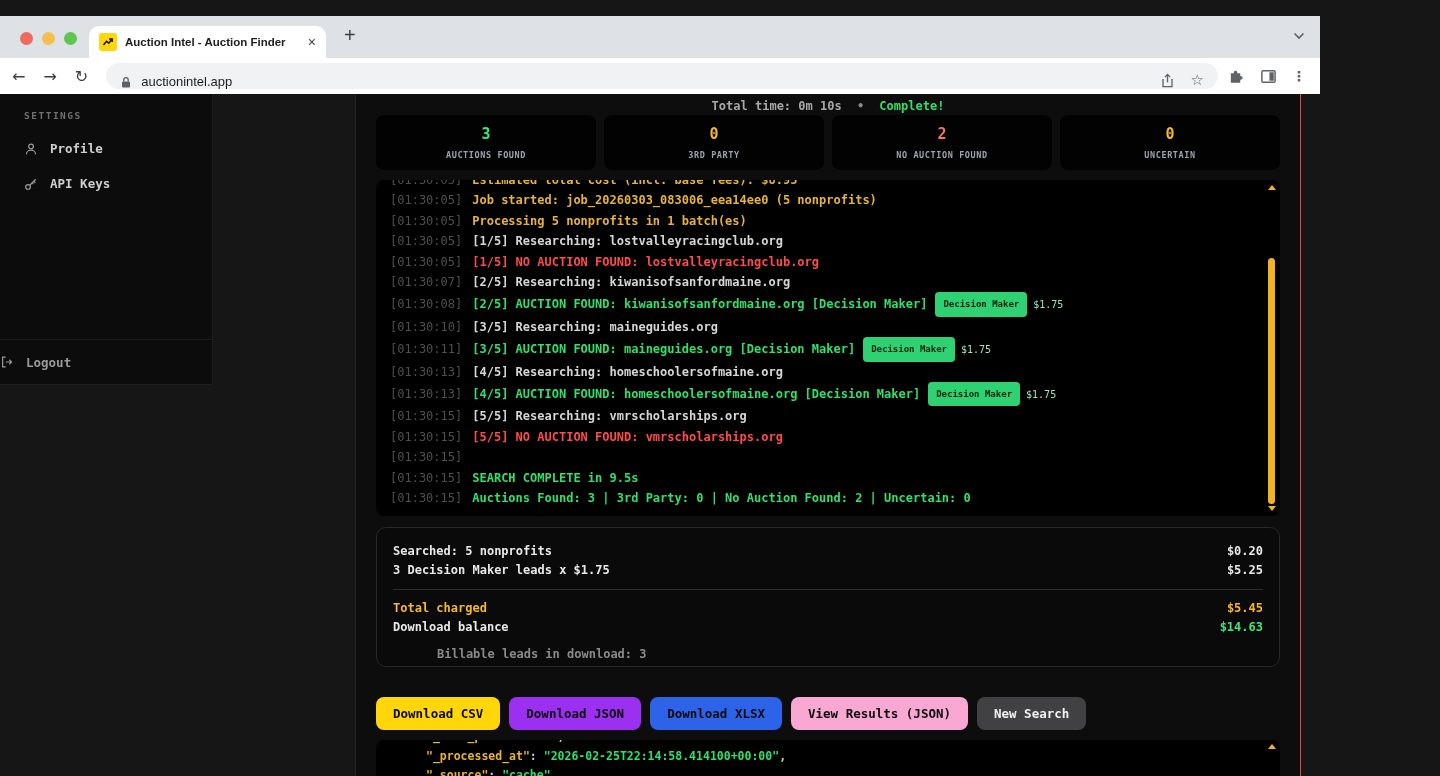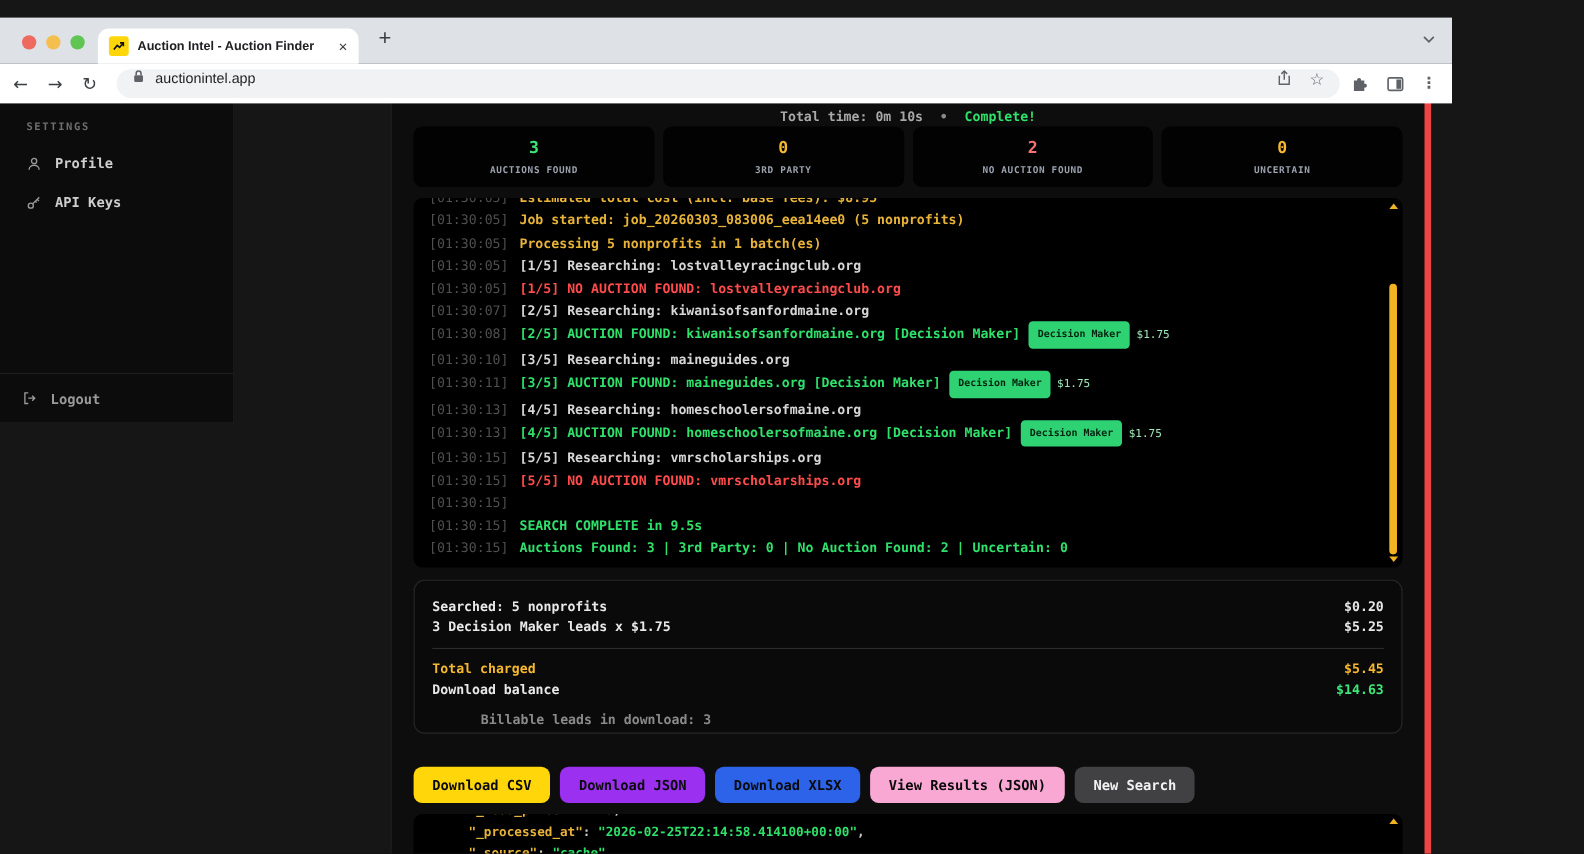--- a/index.html
+++ b/index.html
@@ -24,7 +24,7 @@
   .toolbar { height:36px; background:#fff; display:flex; align-items:center; padding:0 12px; }
   .navbtn { font:400 16px "DejaVu Sans", sans-serif; color:#3c4043; margin-right:18px; }
   .pill { flex:1; height:26px; background:#f0f2f4; border-radius:14px; display:flex;
-          align-items:flex-start; padding:0 14px; margin-right:10px; }
+          align-items:flex-end; padding:0 14px; margin-right:10px; }
   .url { font:400 13px "Liberation Sans", sans-serif; color:#1d1d1f; flex:1; margin-left:9px; }
   .pill-ic { margin-left:16px; display:flex; align-items:center; }
   .star { font:400 15px "DejaVu Sans", sans-serif; color:#5f6368; }

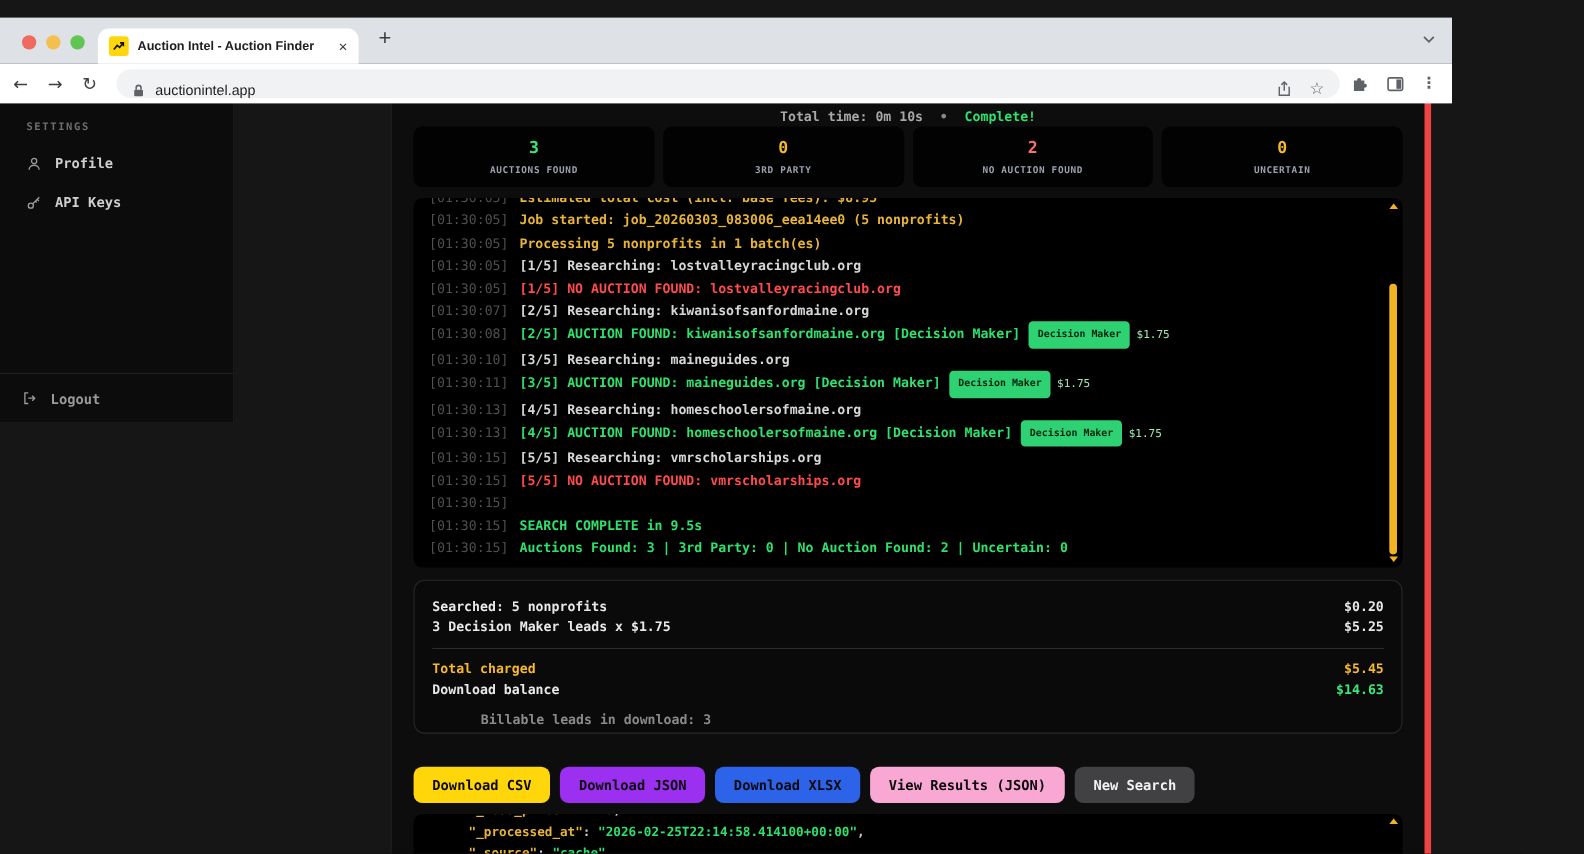--- a/index.html
+++ b/index.html
@@ -45,7 +45,7 @@
 
   
   .main { position:absolute; left:355px; top:78px; width:946px; height:698px; background:#0d0d0d;
-          border-left:1px solid #232323; border-right:6px solid #ef4444; overflow:hidden; }
+          border-left:1px solid #232323; border-right:1px solid #ef4444; overflow:hidden; }
   .progress-sliver { position:absolute; top:-14px; left:20px; right:20px; height:20px; border-radius:10px;
           background:linear-gradient(180deg,#ffd24a 0%,#f2ae13 60%,#b97f07 100%); }
   .statusline { position:absolute; top:21px; left:0; right:0; text-align:center; font-size:12px;

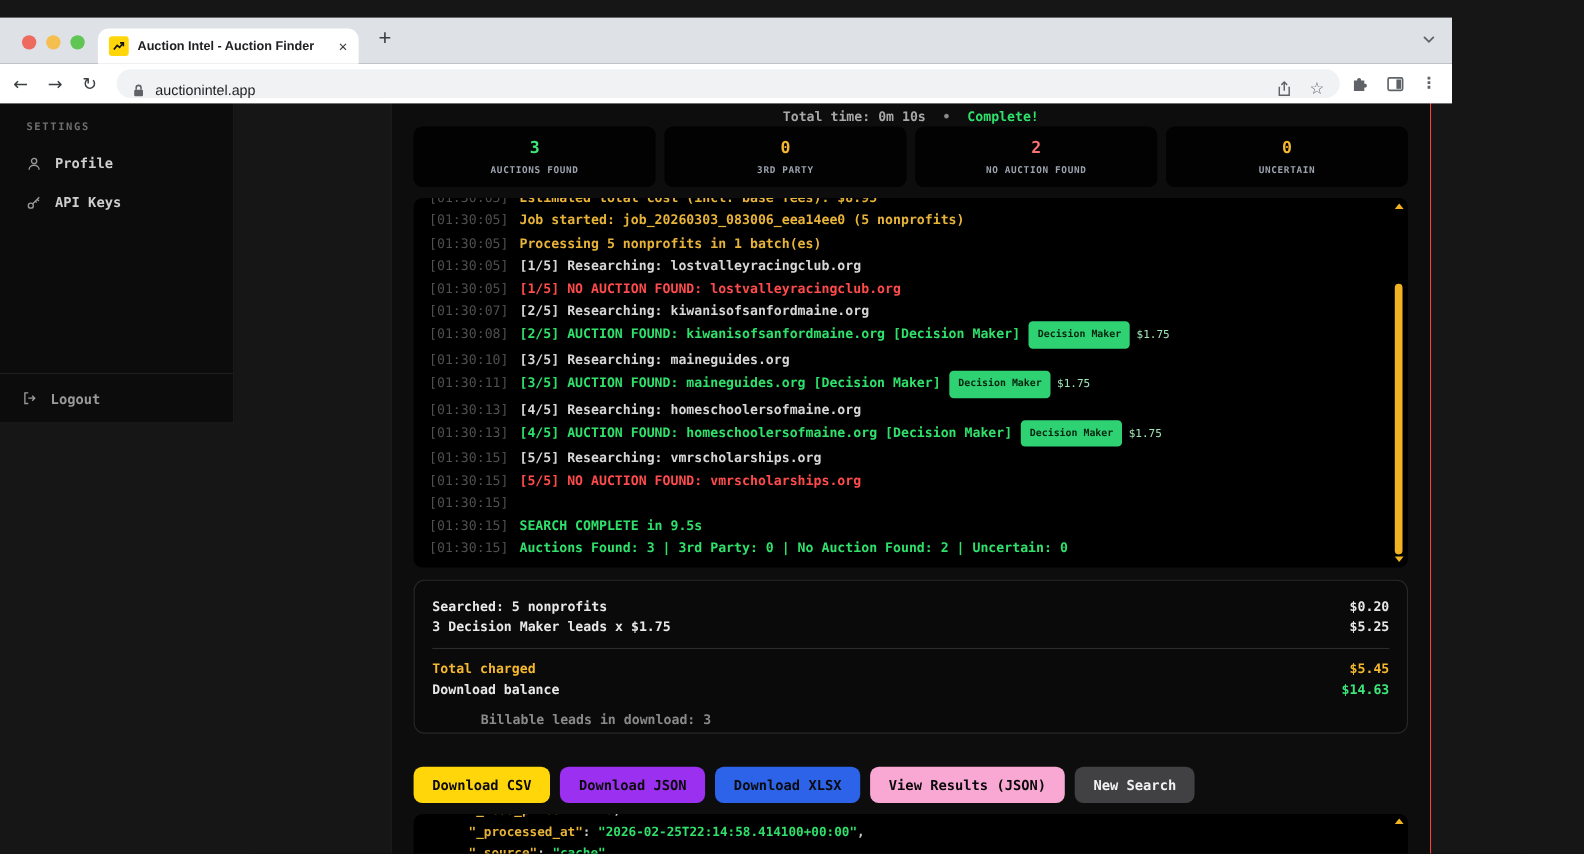--- a/index.html
+++ b/index.html
@@ -40,7 +40,7 @@
   .side-item { display:flex; align-items:center; gap:12px; margin:20px 0 0 24px;
                color:#cfcfcf; font-size:12.5px; font-weight:700; }
   .side-foot { position:absolute; bottom:0; left:0; right:0; height:45px; border-top:1px solid #1f1f1f;
-               display:flex; align-items:center; padding-left:20px; gap:12px;
+               display:flex; align-items:center; gap:12px;
                color:#9a9a9a; font-size:12.5px; font-weight:700; }
 
   

